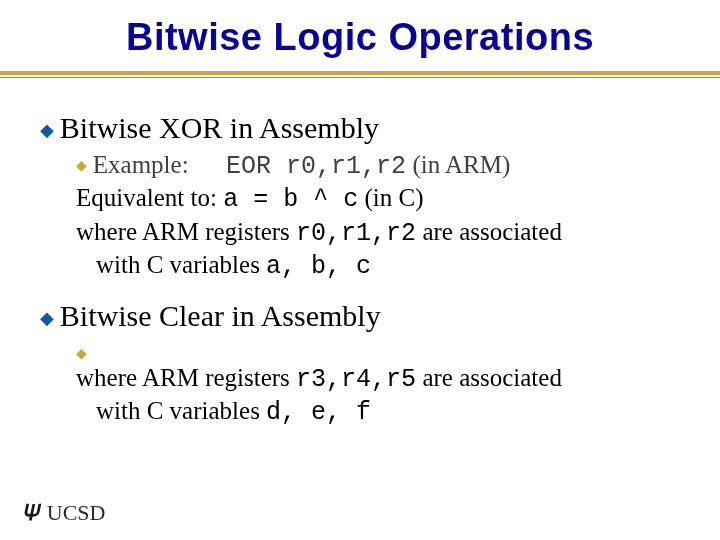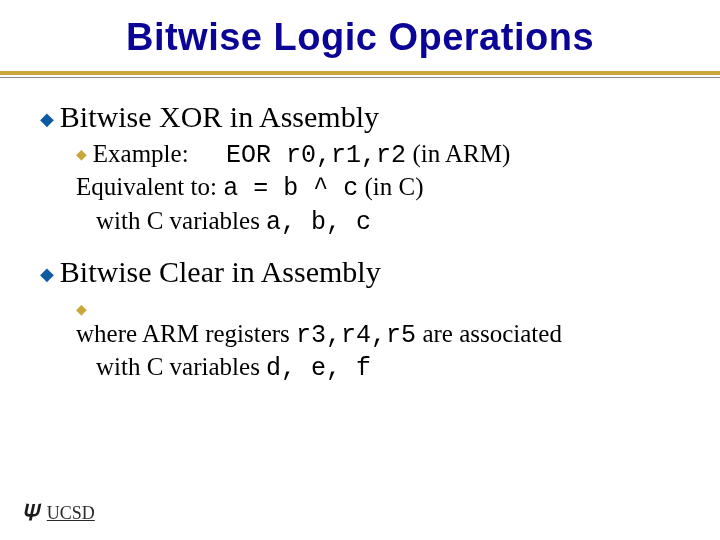--- a/index.html
+++ b/index.html
@@ -44,7 +44,7 @@
   .lvl1 {
     display: flex;
     align-items: flex-start;
-    margin-top: 12px;
+    margin-top: 23px;
   }
   .lvl1 .bullet {
     color: #0b5aa2;

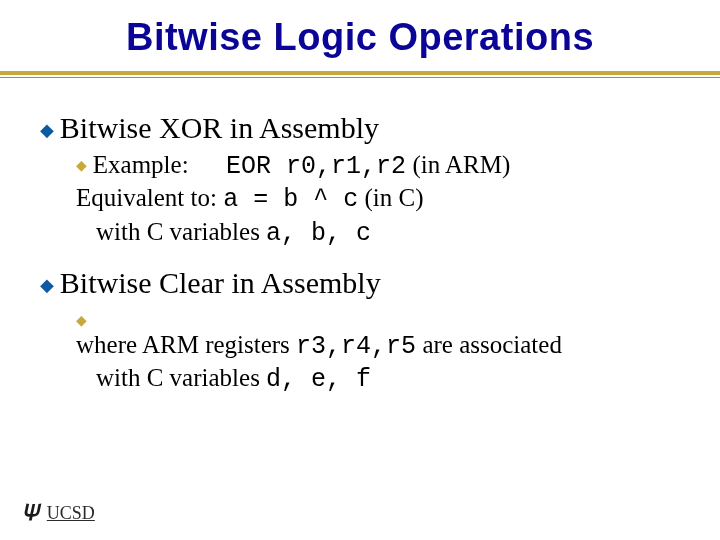--- a/index.html
+++ b/index.html
@@ -70,7 +70,7 @@
   }
   .lvl2 .text {
     font-size: 25px;
-    color: #000000;
+    color: #404040;
     line-height: 1.25;
   }
   .cont {

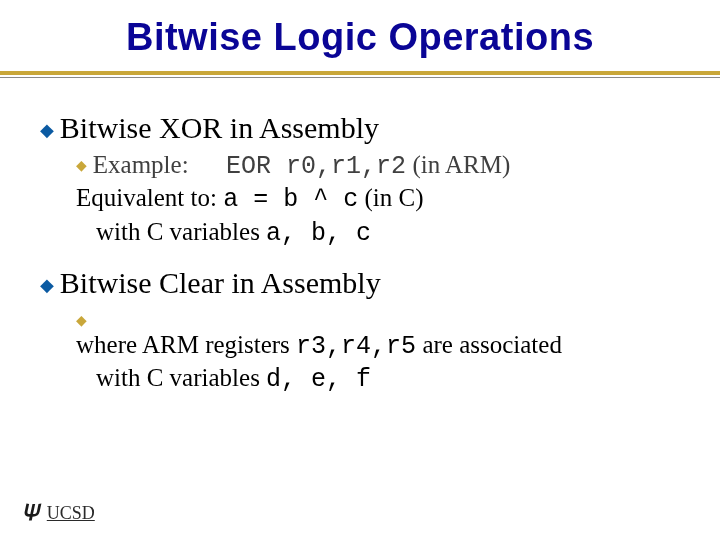--- a/index.html
+++ b/index.html
@@ -129,6 +129,9 @@
     <div class="cont">
       <span>Equivalent to: </span><span class="mono">a = b ^ c</span><span> (in C)</span>
     </div>
+    <div class="cont">
+      <span>where ARM registers </span><span class="mono">r0,r1,r2</span><span> are associated</span>
+    </div>
     <div class="cont" style="padding-left:20px">
       <span>with C variables </span><span class="mono">a, b, c</span>
     </div>

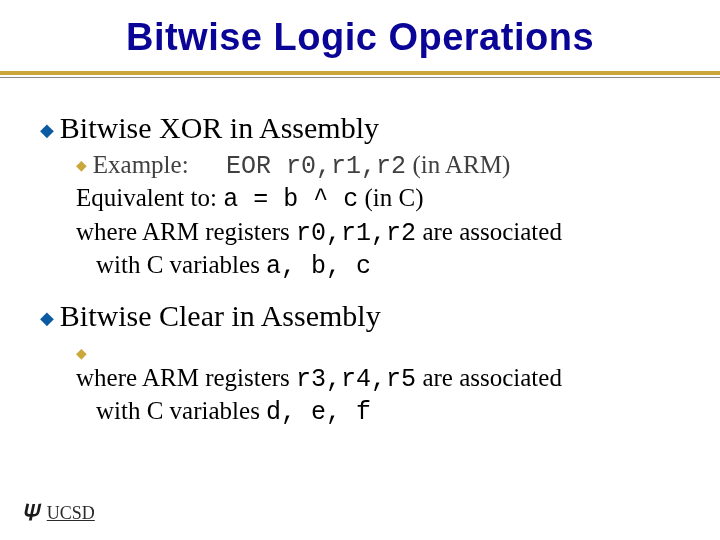--- a/index.html
+++ b/index.html
@@ -96,9 +96,8 @@
   }
   .logo .ucsd {
     font-family: Georgia, "Times New Roman", serif;
-    font-size: 18px;
+    font-size: 22px;
     color: #2a2a2a;
-    text-decoration: underline;
   }
   .diamond::before {
     content: "◆";

